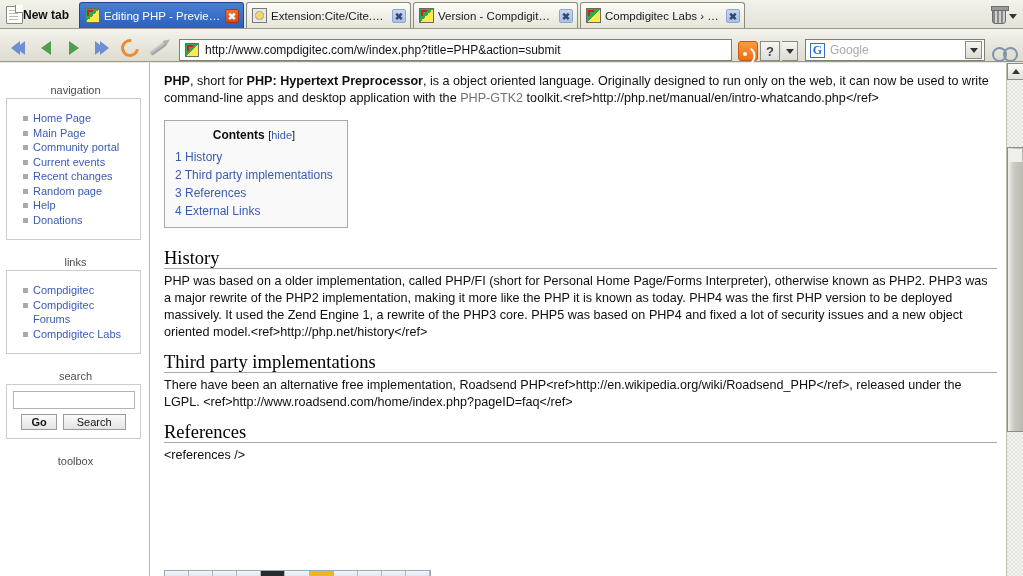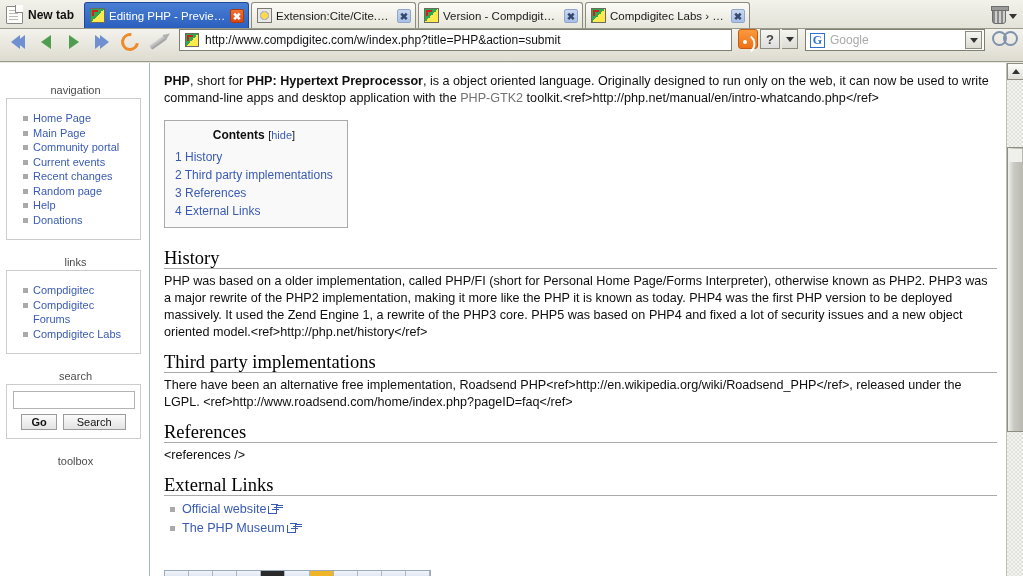--- a/index.html
+++ b/index.html
@@ -28,7 +28,6 @@
   }
   .newtab {
     display: flex; align-items: center;
-    gap: 5px;
     height: 24px;
     padding: 0 10px 0 4px;
     font-size: 12px;

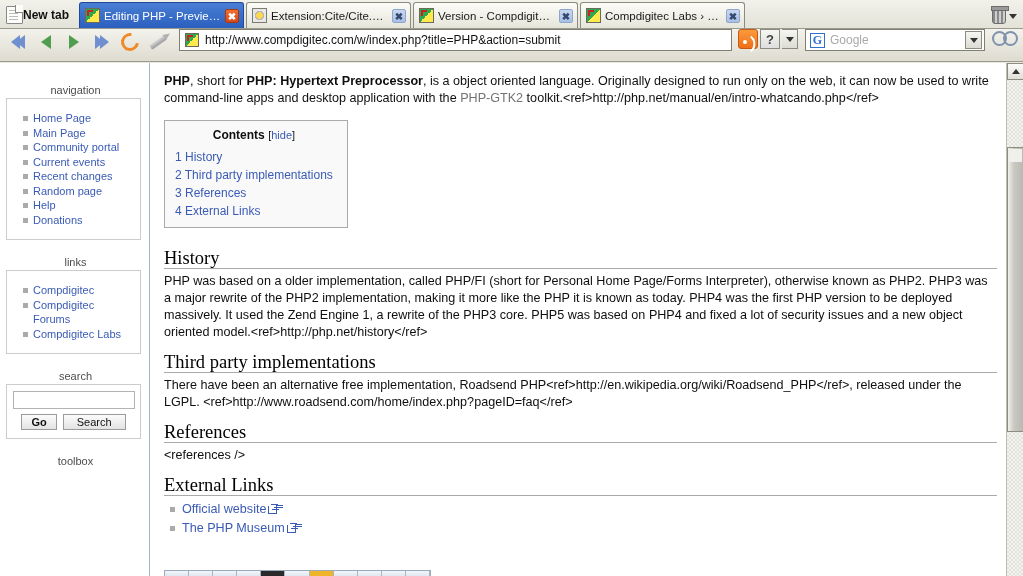--- a/index.html
+++ b/index.html
@@ -165,7 +165,7 @@
     height: 33px;
     background: linear-gradient(#f3f2ec, #dedcd0);
     border-bottom: 1px solid #9a9a8c;
-    display:flex; align-items:flex-start;
+    display:flex; align-items:flex-end;
     padding: 0 5px;
     gap: 2px;
   }

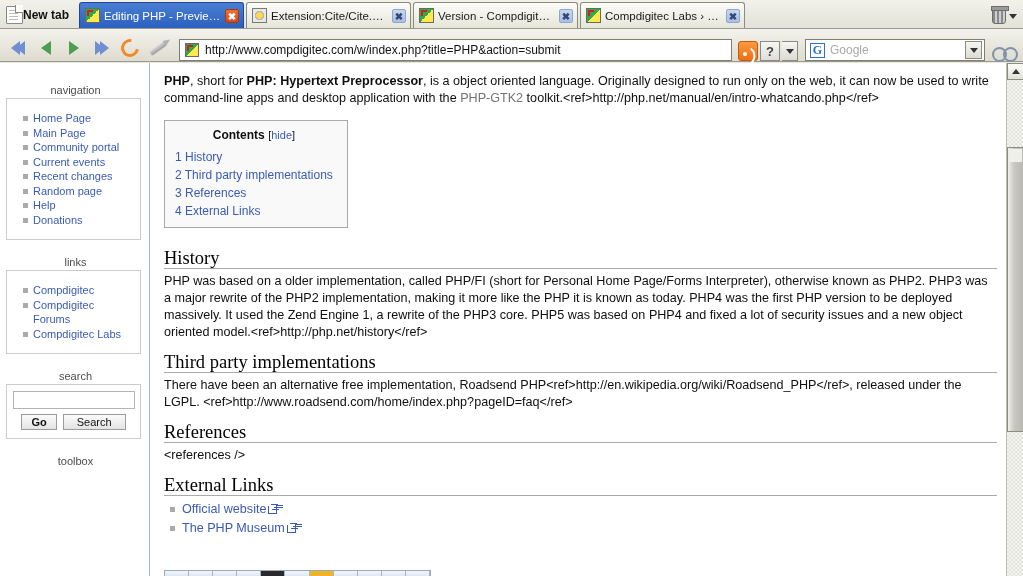--- a/index.html
+++ b/index.html
@@ -641,13 +641,6 @@
         <p>&lt;references /&gt;</p>
       </div>
 
-      <div class="sec">
-        <h2>External Links</h2>
-        <ul class="ext-list">
-          <li><a>Official website</a><span class="ext-icon"></span></li>
-          <li><a>The PHP Museum</a><span class="ext-icon"></span></li>
-        </ul>
-      </div>
 
       <div class="edit-toolbar-peek">
         <span class="etb-cell"></span>

